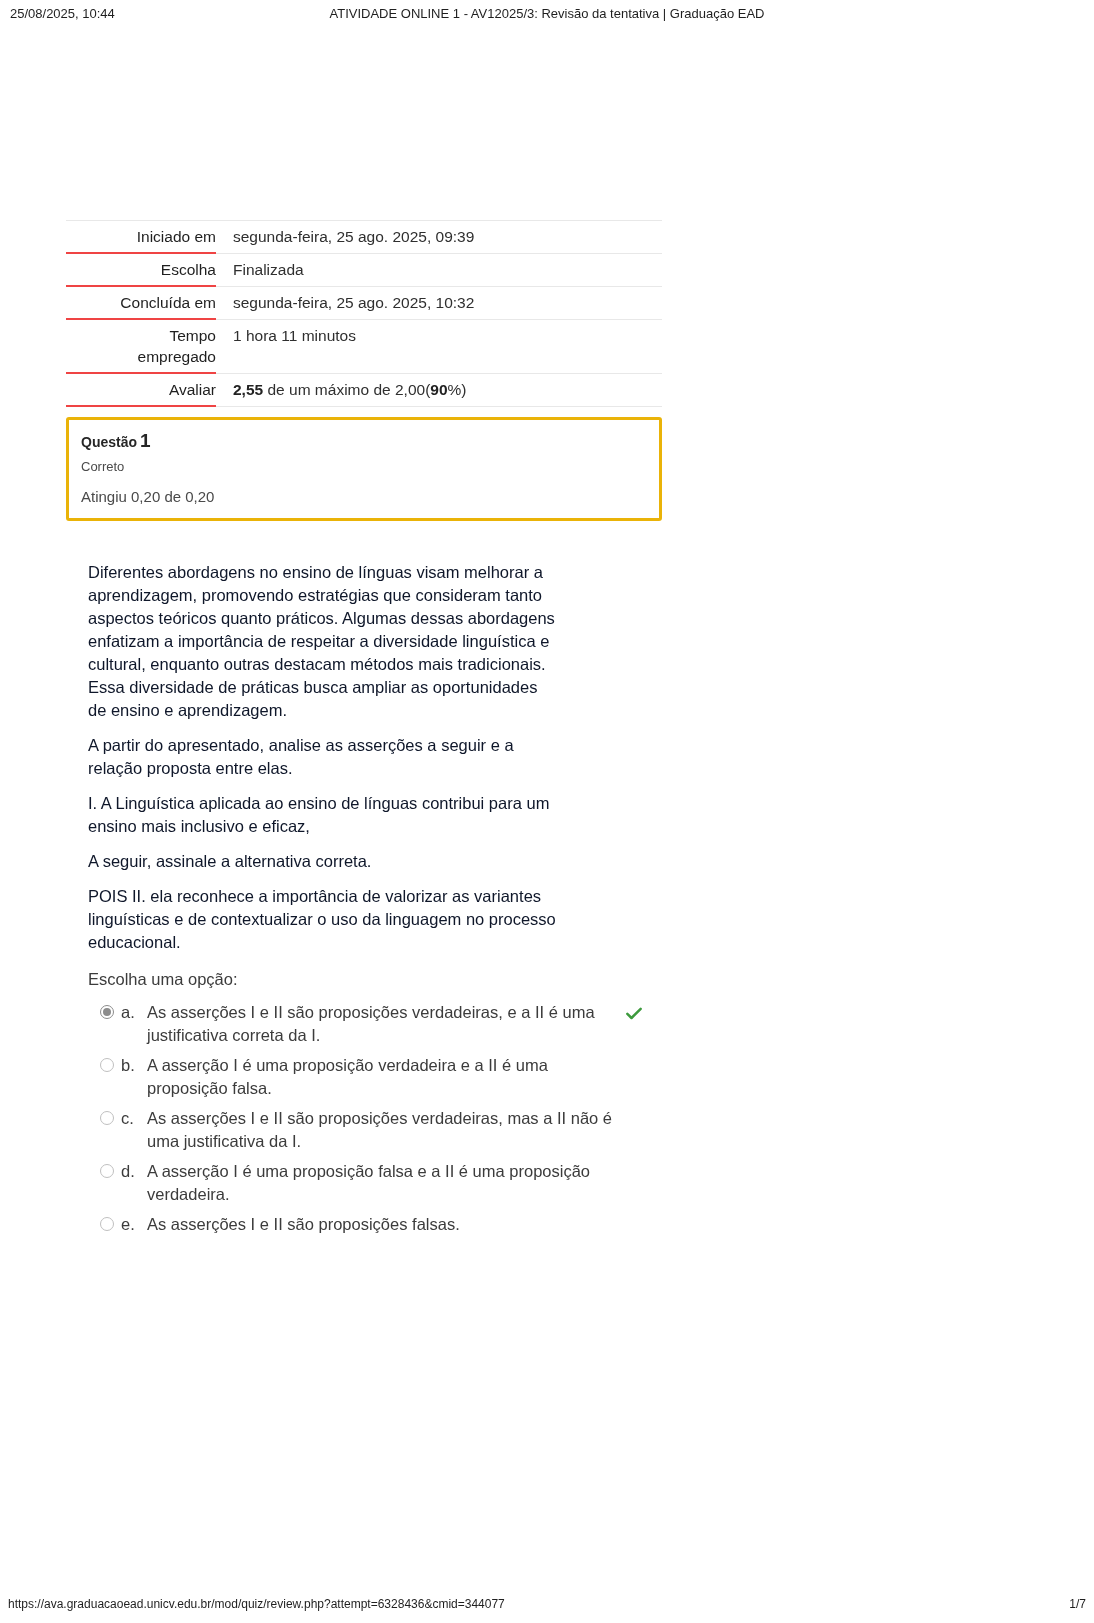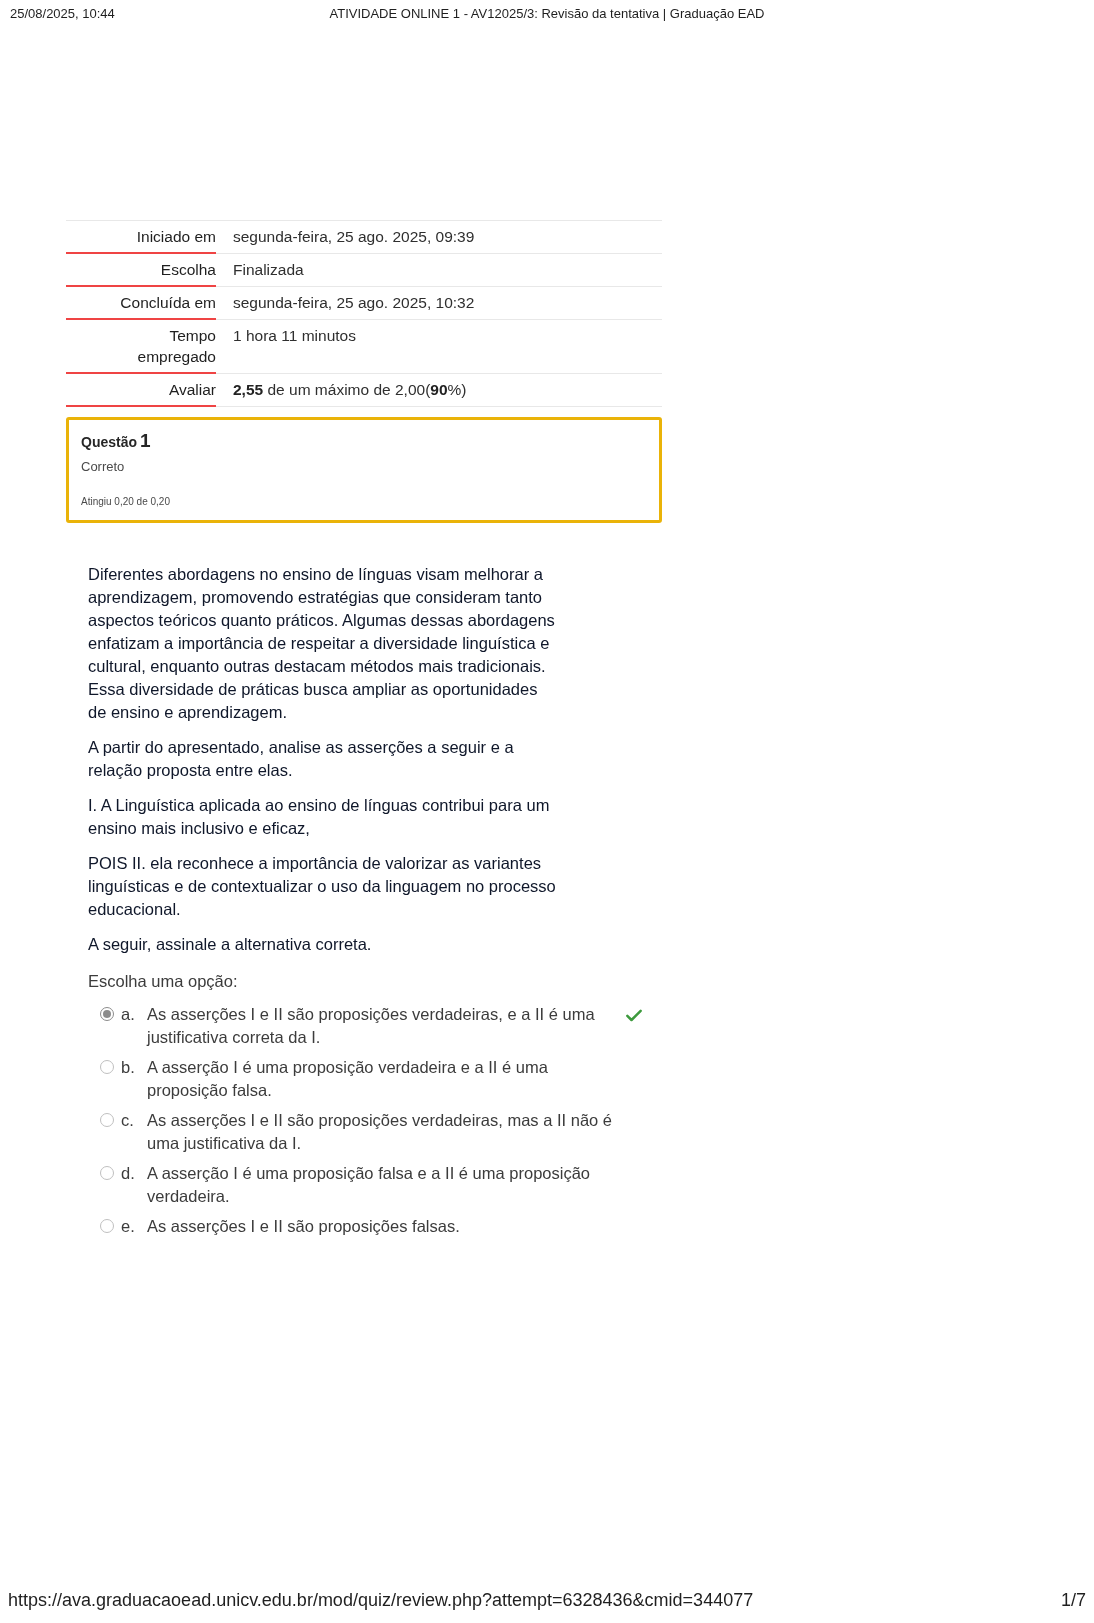--- a/index.html
+++ b/index.html
@@ -44,7 +44,7 @@
   .q-line{font-size:14px;font-weight:700;color:#262626;line-height:20px;}
   .q-num{font-size:19px;margin-left:3px;}
   .q-state{font-size:13px;color:#4a4a4a;margin-top:7px;}
-  .q-grade{font-size:10px;color:#4a4a4a;margin-top:22px;}
+  .q-grade{font-size:15px;color:#4a4a4a;margin-top:14px;}
 
   
   .question-text{margin:40px 0 0 22px;font-size:16.5px;line-height:23px;color:#0f172a;max-width:472px;}

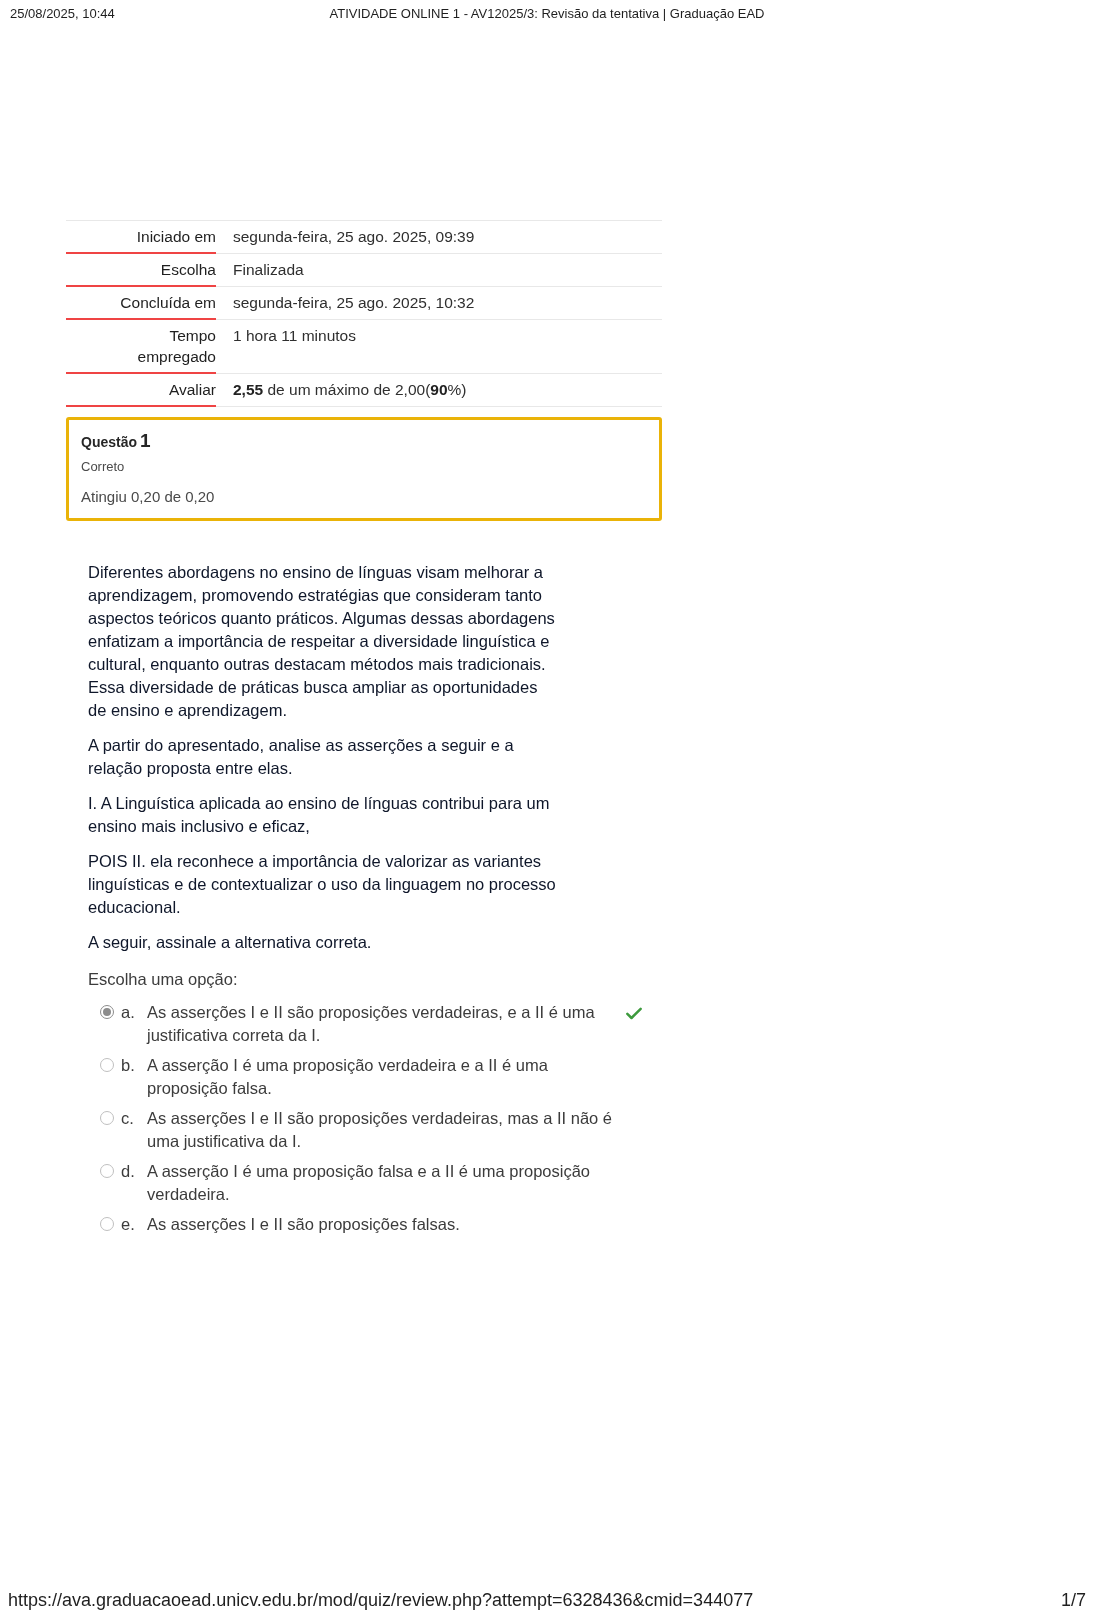--- a/index.html
+++ b/index.html
@@ -115,8 +115,8 @@
       <p>Diferentes abordagens no ensino de línguas visam melhorar a aprendizagem, promovendo estratégias que consideram tanto aspectos teóricos quanto práticos. Algumas dessas abordagens enfatizam a importância de respeitar a diversidade linguística e cultural, enquanto outras destacam métodos mais tradicionais. Essa diversidade de práticas busca ampliar as oportunidades de ensino e aprendizagem.</p>
       <p>A partir do apresentado, analise as asserções a seguir e a relação proposta entre elas.</p>
       <p>I. A Linguística aplicada ao ensino de línguas contribui para um ensino mais inclusivo e eficaz,</p>
+      <p>A seguir, assinale a alternativa correta.</p>
       <p>POIS II. ela reconhece a importância de valorizar as variantes linguísticas e de contextualizar o uso da linguagem no processo educacional.</p>
-      <p>A seguir, assinale a alternativa correta.</p>
     </div>
 
     <div class="answer-prompt">Escolha uma opção:</div>

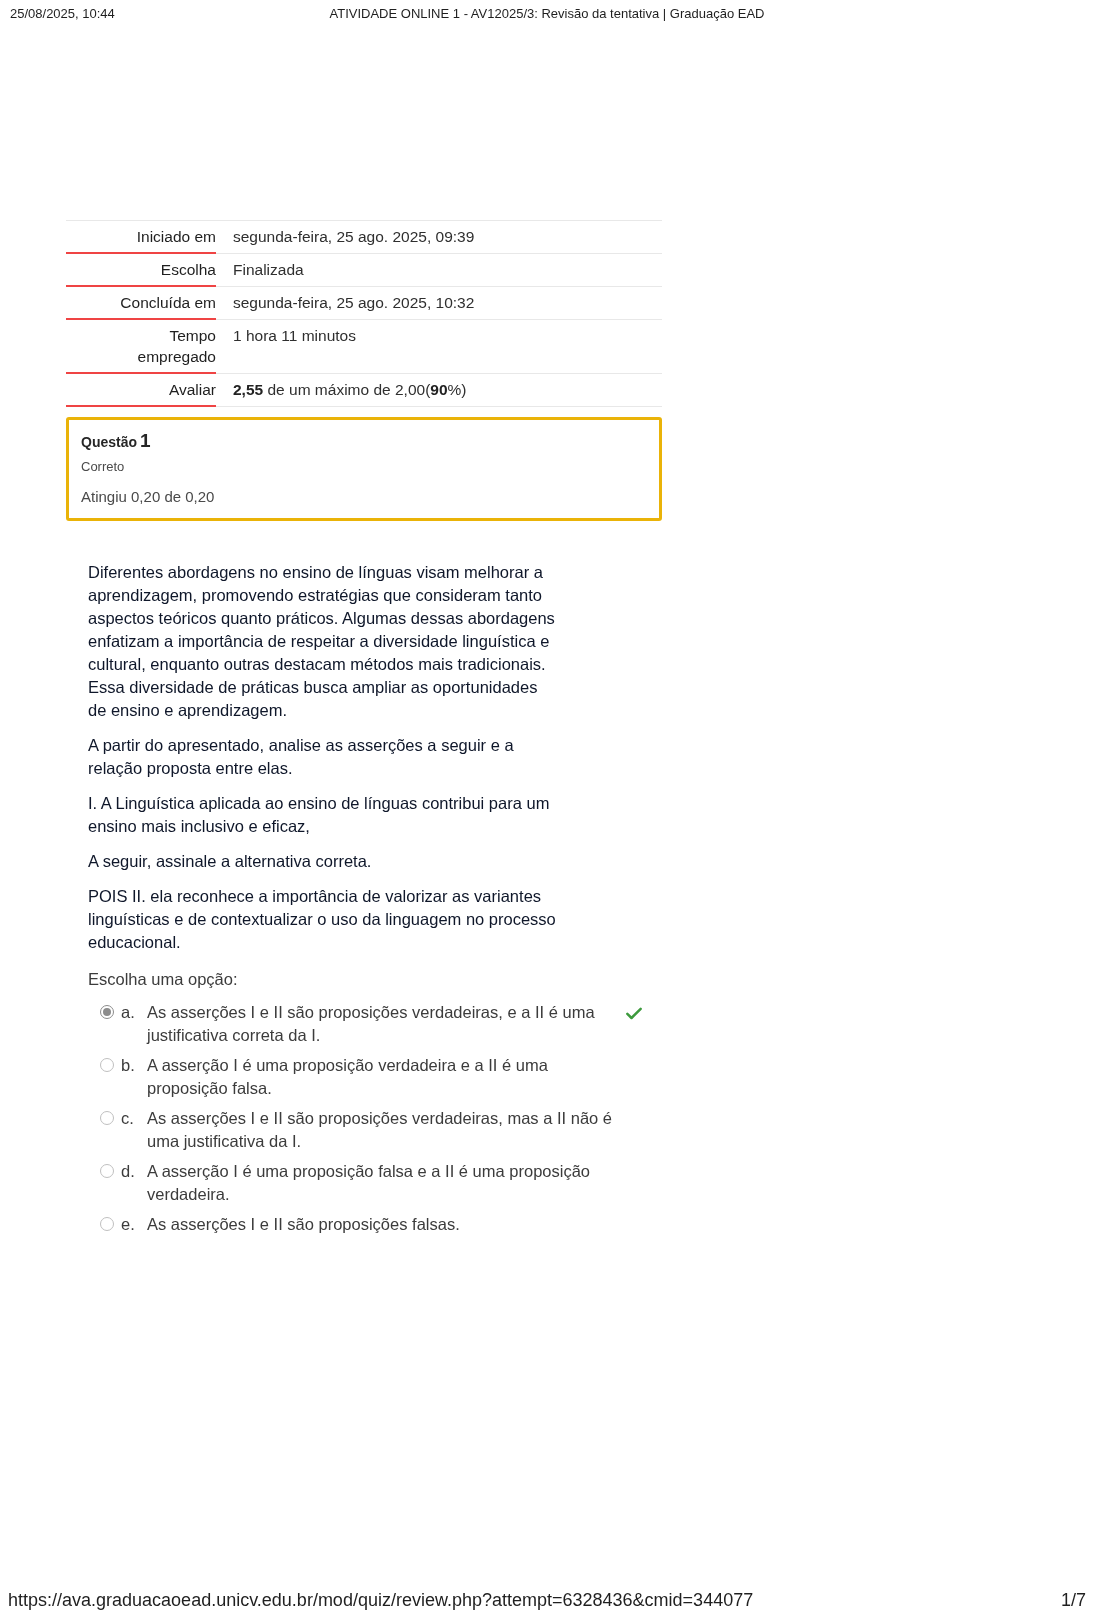--- a/index.html
+++ b/index.html
@@ -16,7 +16,7 @@
   .print-header{position:absolute;top:6px;left:0;right:0;height:18px;font-size:13px;color:#1f1f1f;}
   .ph-date{position:absolute;left:10px;top:0;}
   .ph-title{display:block;text-align:center;}
-  .print-footer{position:absolute;bottom:12px;left:0;right:0;height:16px;font-size:18px;color:#1f1f1f;}
+  .print-footer{position:absolute;bottom:12px;left:0;right:0;height:16px;font-size:12px;color:#1f1f1f;}
   .pf-url{position:absolute;left:8px;bottom:0;}
   .pf-page{position:absolute;right:8px;bottom:0;}
 

